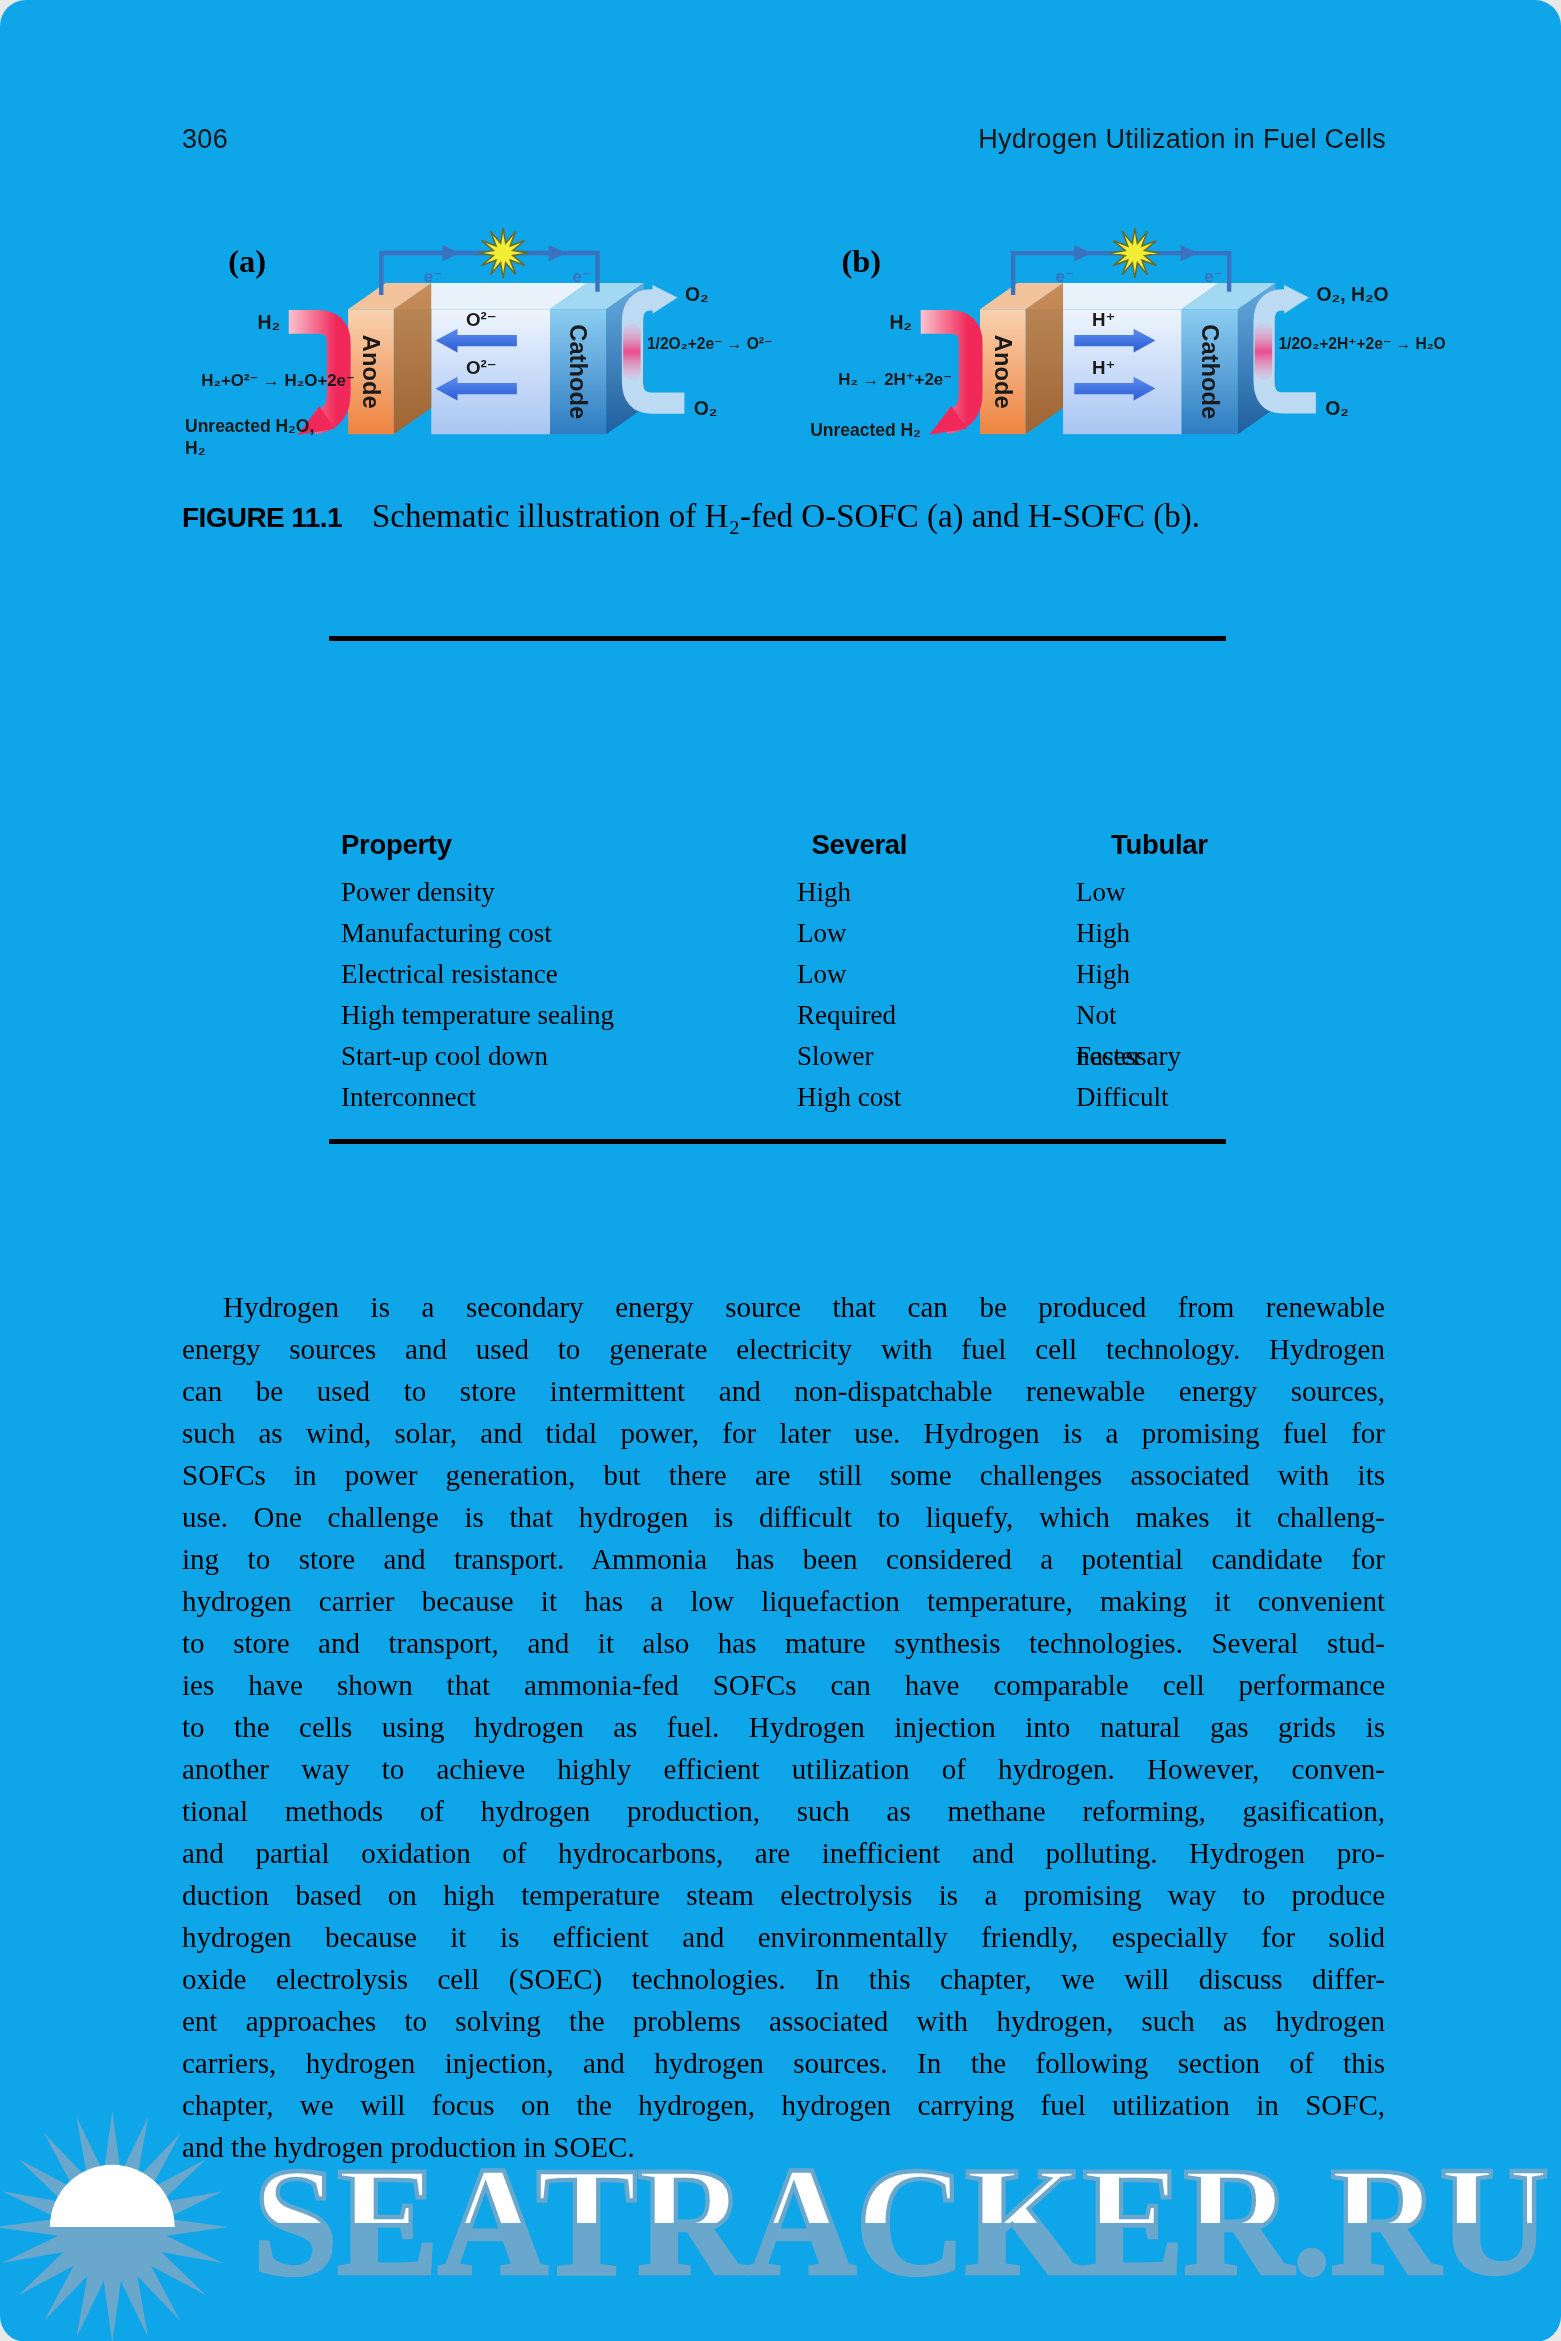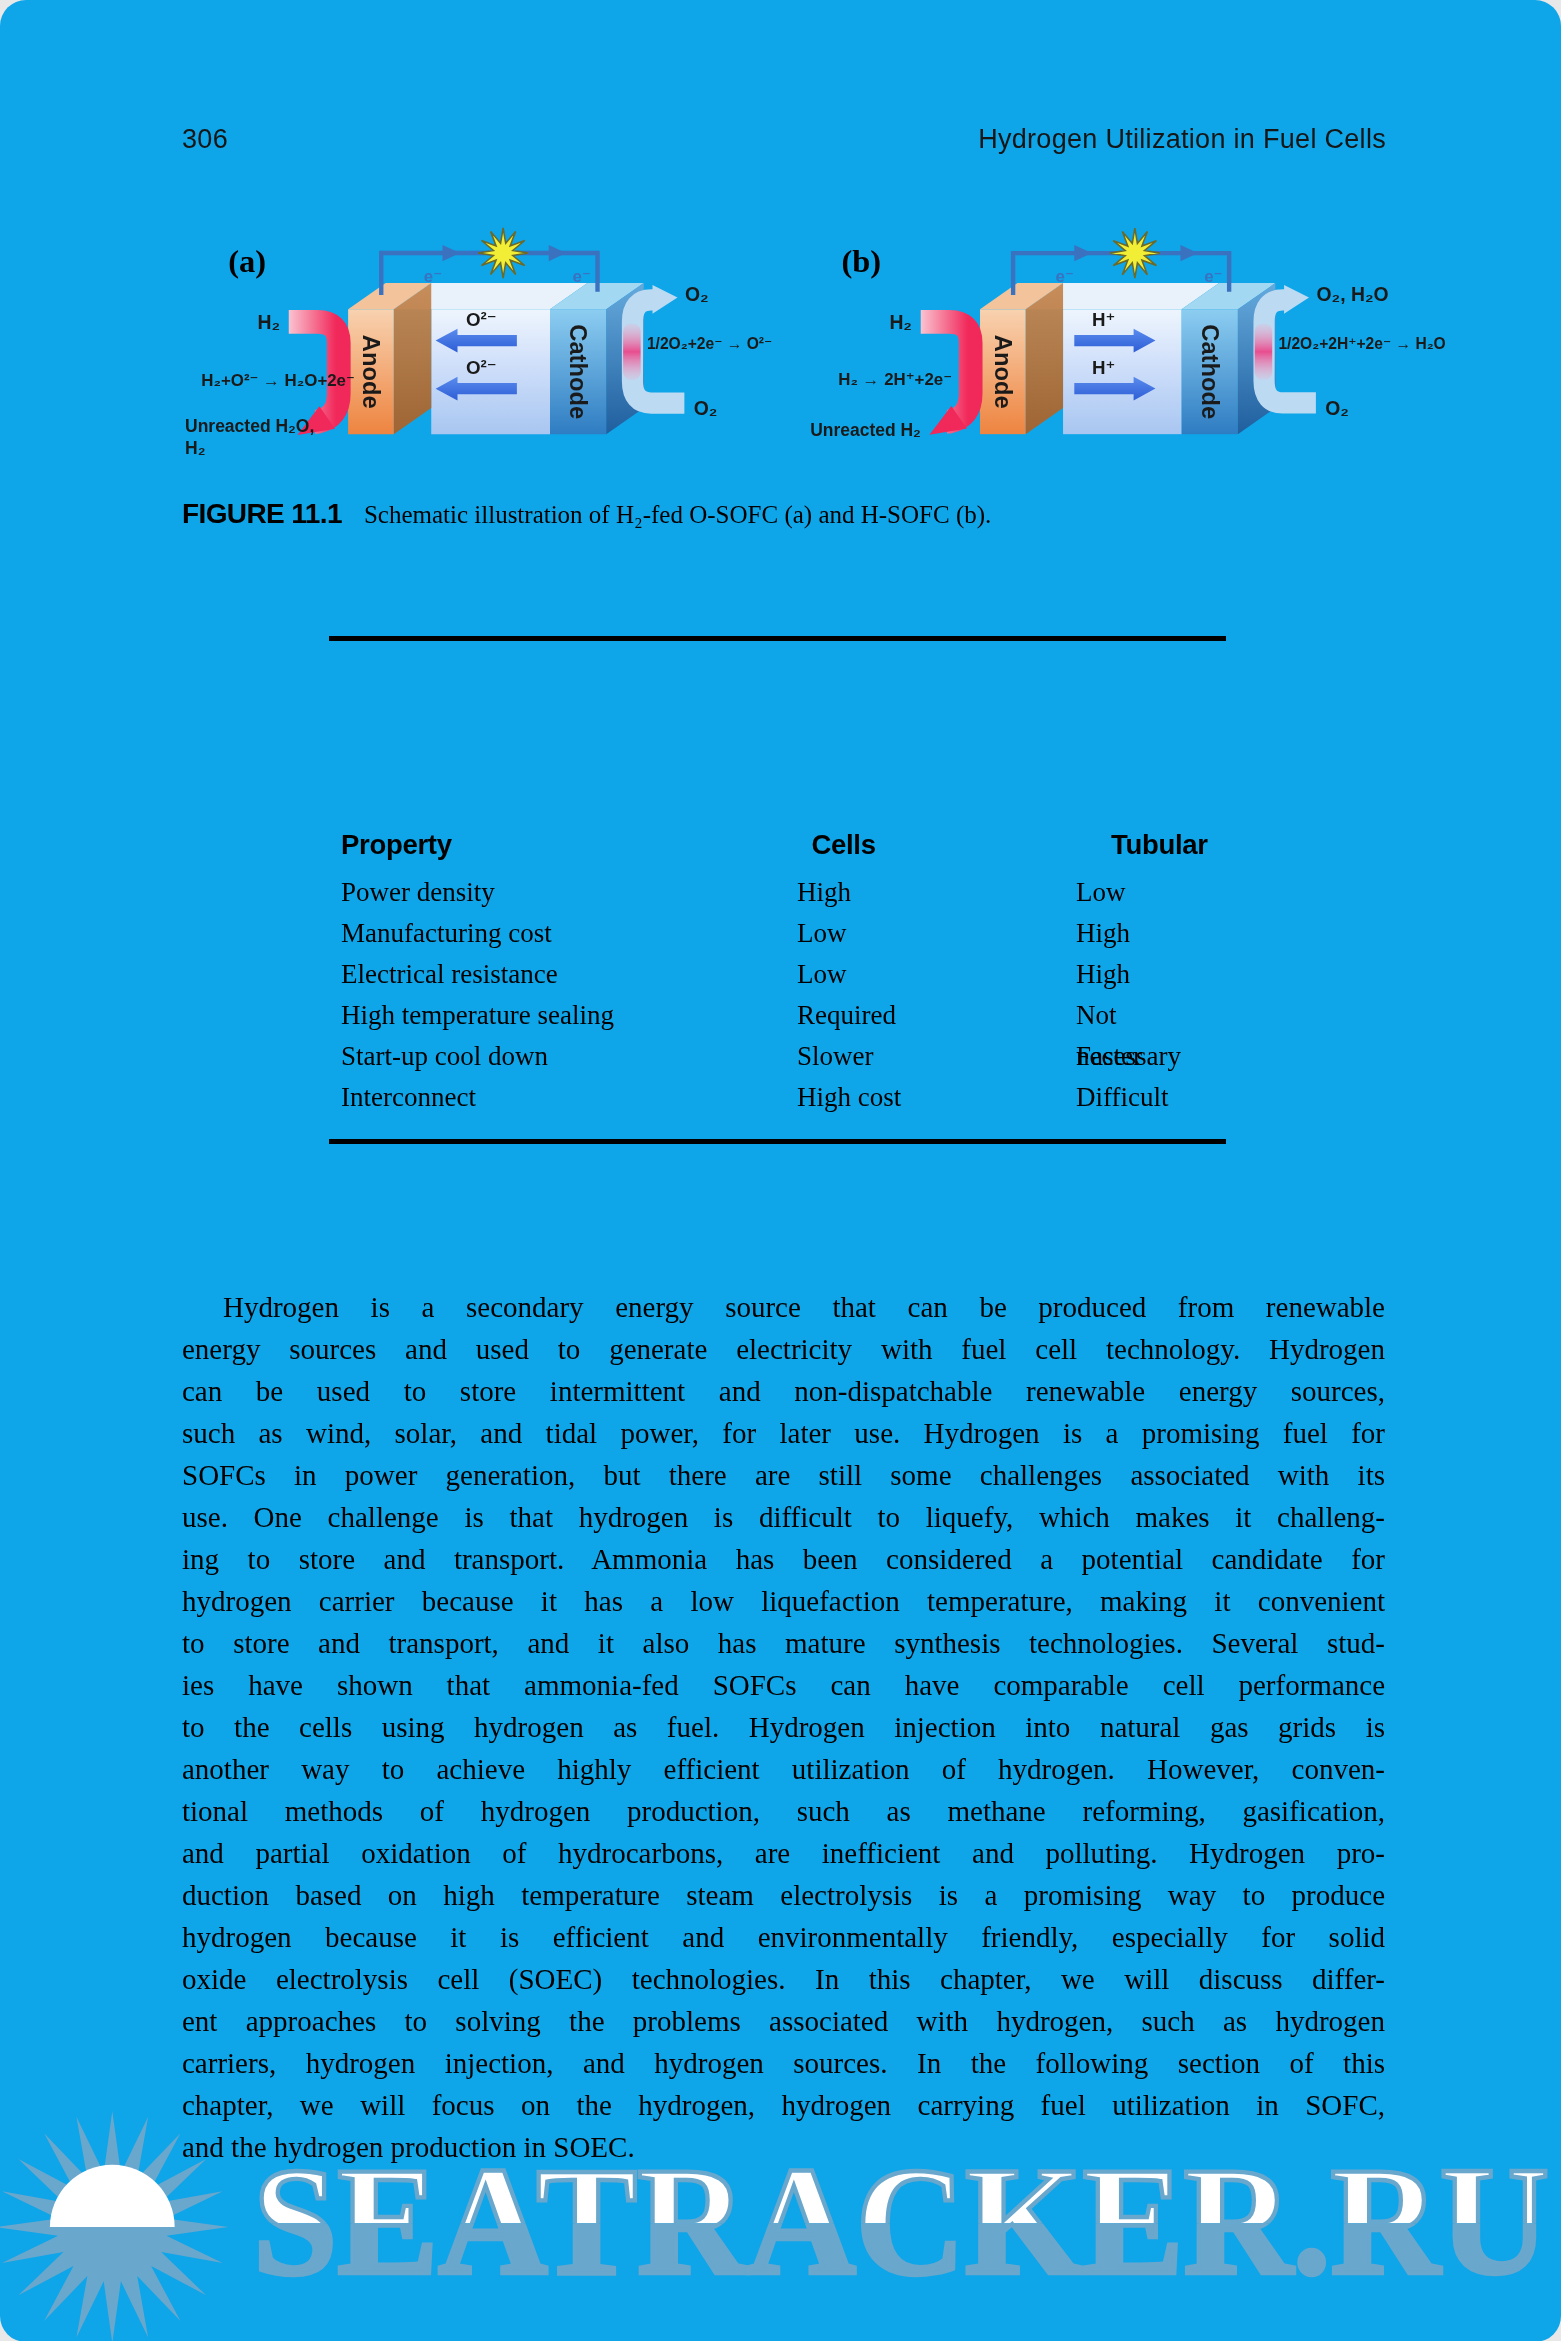--- a/index.html
+++ b/index.html
@@ -13,7 +13,7 @@
   .fig-b{position:absolute;left:779px;top:206px;}
   .caption{position:absolute;left:182px;top:498px;display:flex;align-items:baseline;}
   .cap-label{font-family:"Liberation Sans","DejaVu Sans",sans-serif;font-weight:700;font-size:28px;letter-spacing:-0.6px;color:#000;}
-  .cap-text{font-size:25px;margin-left:22px;color:#000;}
+  .cap-text{font-size:33px;margin-left:30px;color:#000;}
   
   .t-rule{position:absolute;left:329px;width:897px;height:5px;background:#000;}
   .t-rule.top{top:636px;} .t-rule.bot{top:1139px;}

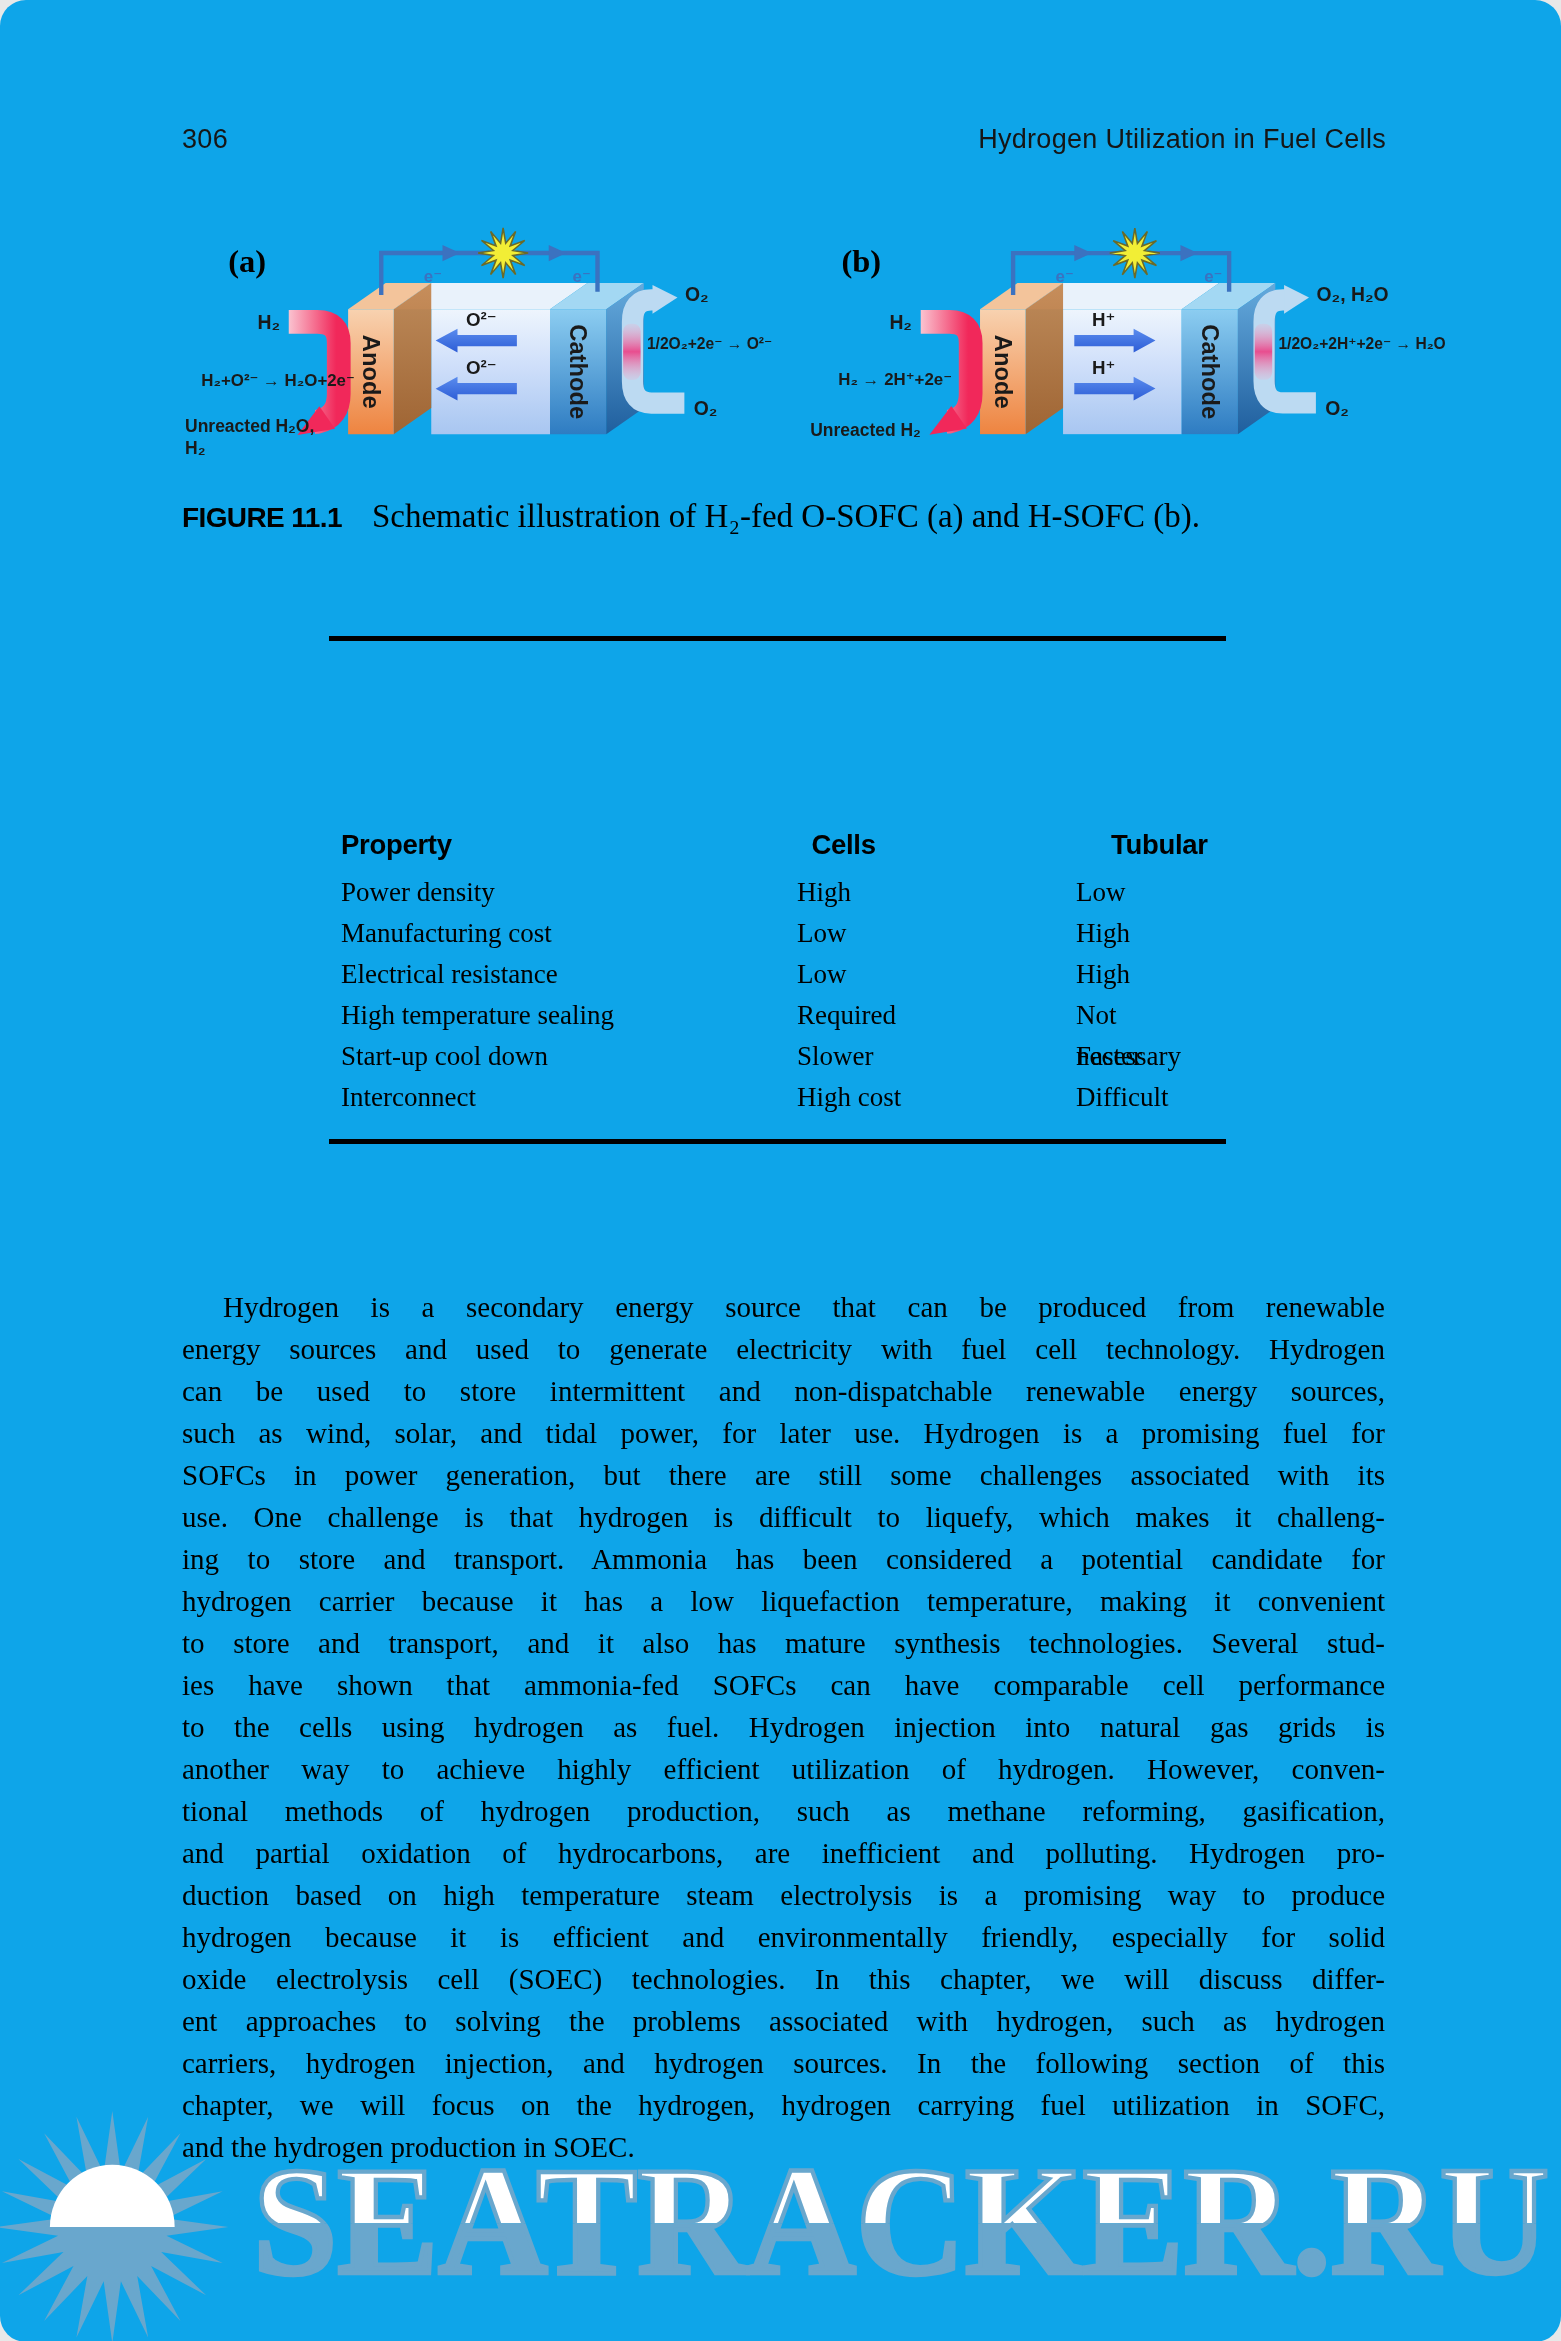--- a/index.html
+++ b/index.html
@@ -182,7 +182,7 @@
   <div class="t-rule top"></div>
   <div class="t-head">
     <div class="c1">Property</div>
-    <div class="c2">Cells</div>
+    <div class="c2">Several</div>
     <div class="c3">Tubular</div>
   </div>
   <div class="t-rows">

